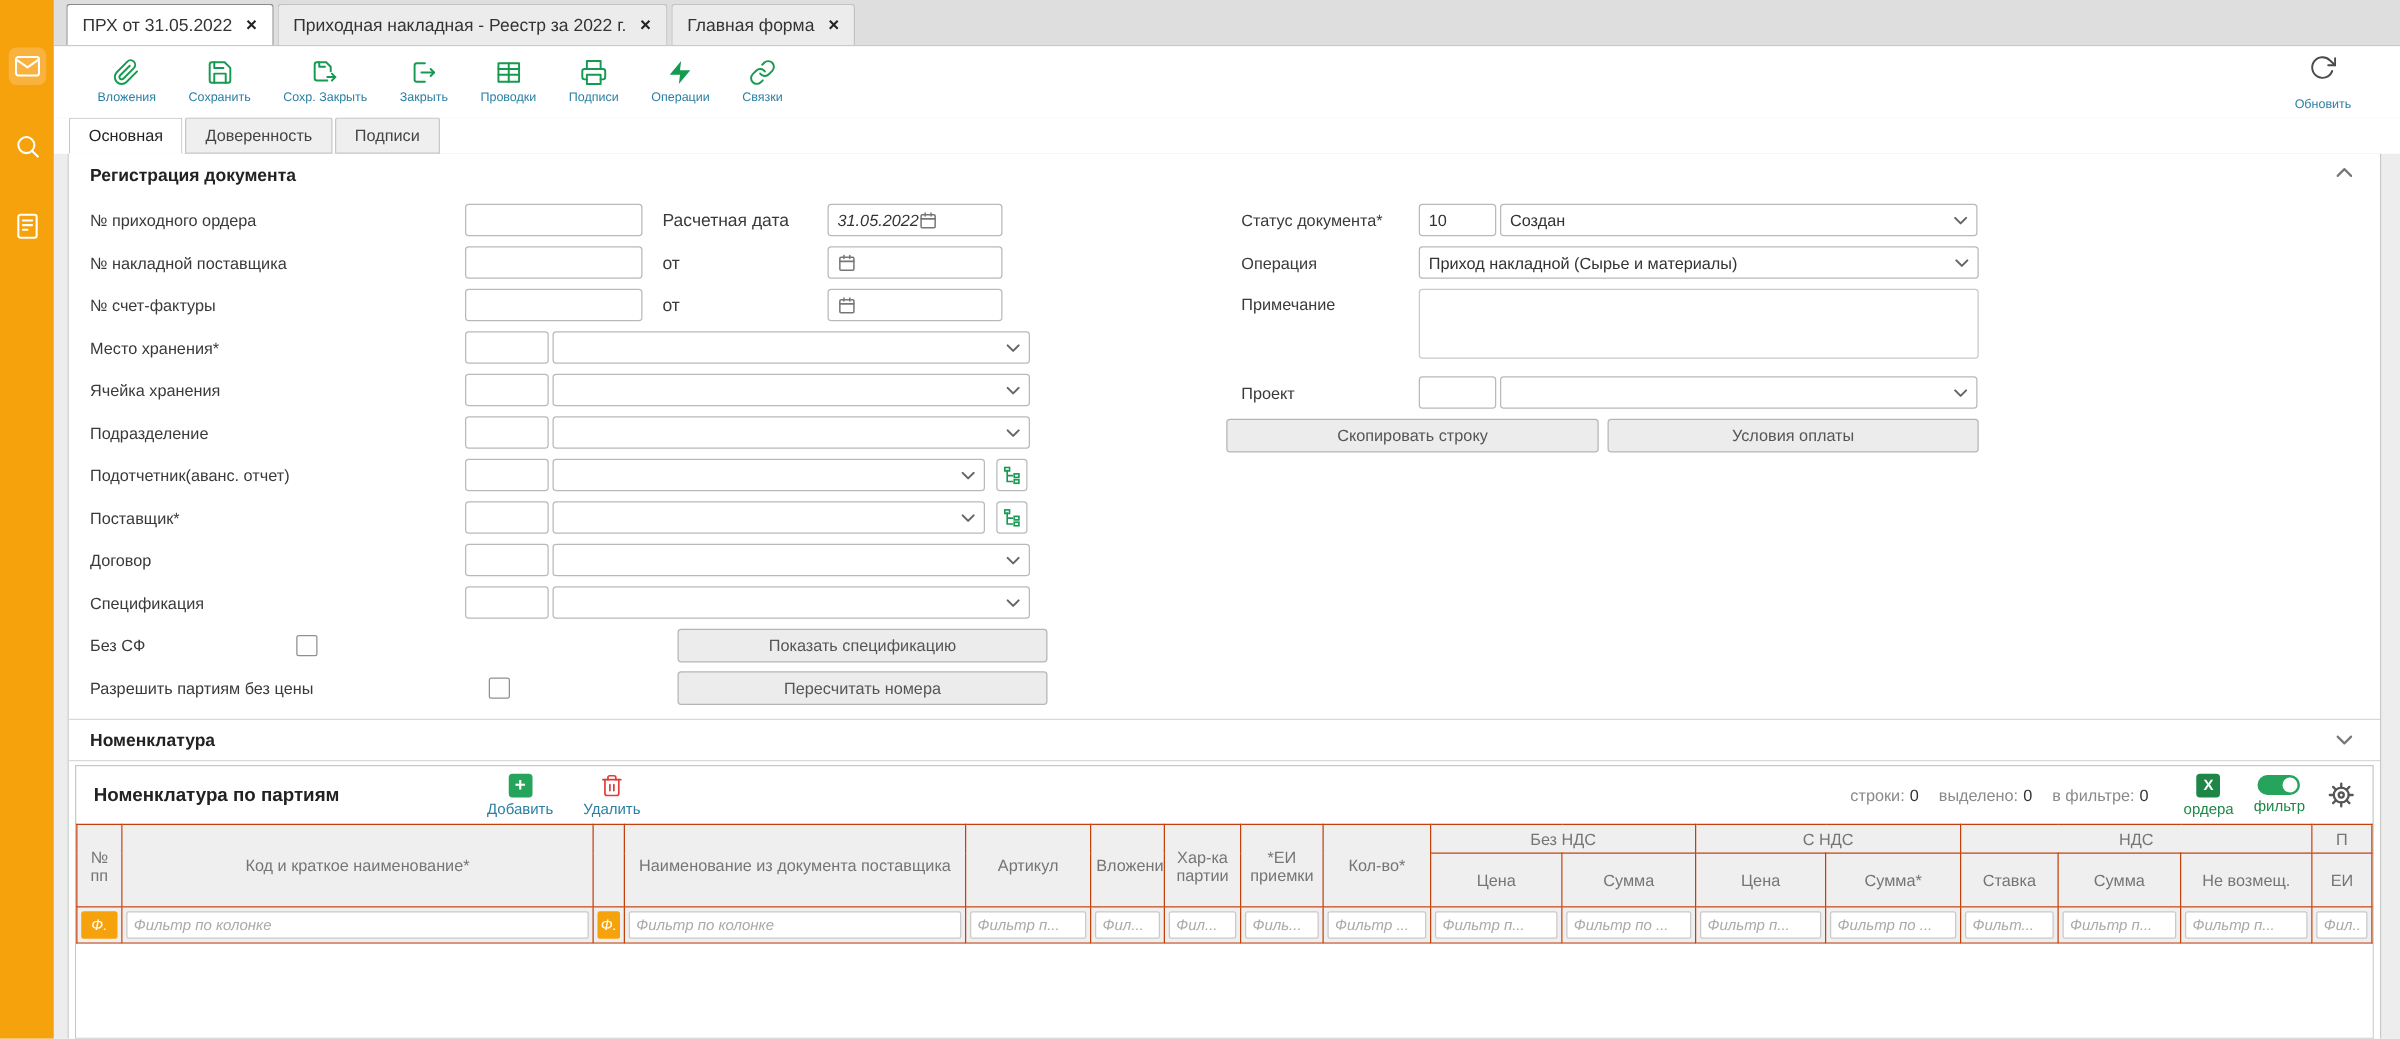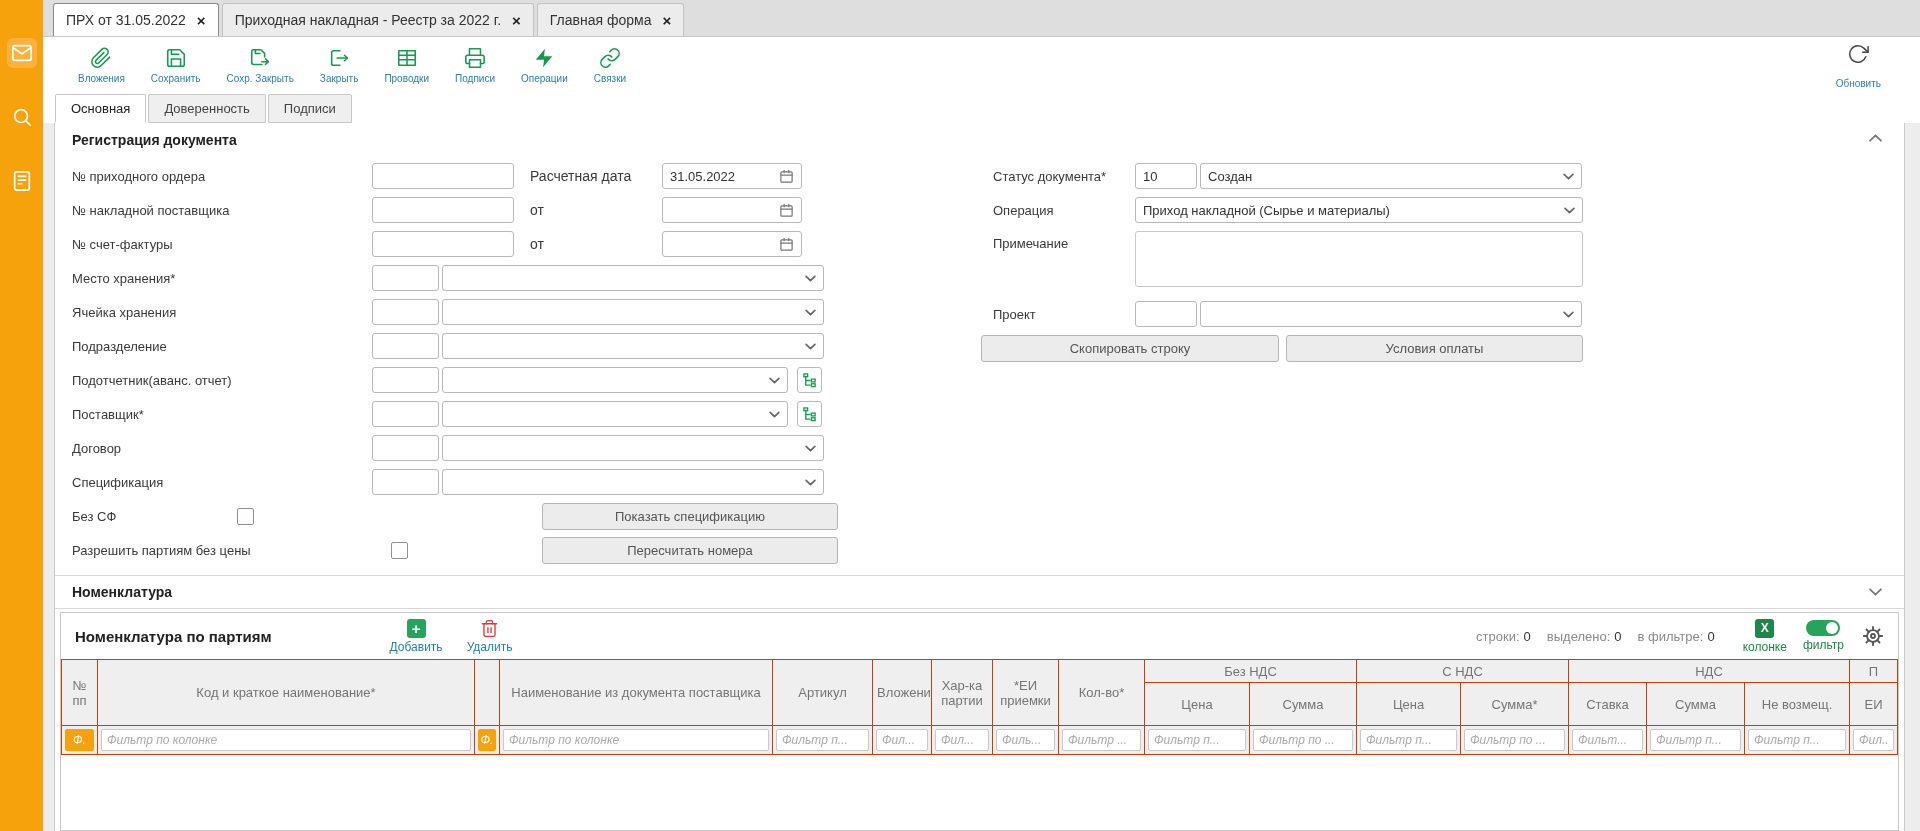--- a/index.html
+++ b/index.html
@@ -62,7 +62,7 @@
   .combo{justify-content:space-between;cursor:pointer;}
   .combo svg,.datebox svg{flex:none;}
   .chev{width:11px;height:7px;stroke:#666;fill:none;stroke-width:1.5;stroke-linecap:round;stroke-linejoin:round;}
-  .datebox{justify-content:space-between;cursor:pointer;}
+  .datebox{justify-content:flex-start;cursor:pointer;font-style:italic;}
   .cal{width:15px;height:15px;stroke:#777;fill:none;stroke-width:1.3;stroke-linecap:round;}
   .gap3{margin-left:3px;}
   .treebtn{width:25px;height:26px;box-sizing:border-box;border:1px solid #b9b9b9;border-radius:3px;background:#fff;

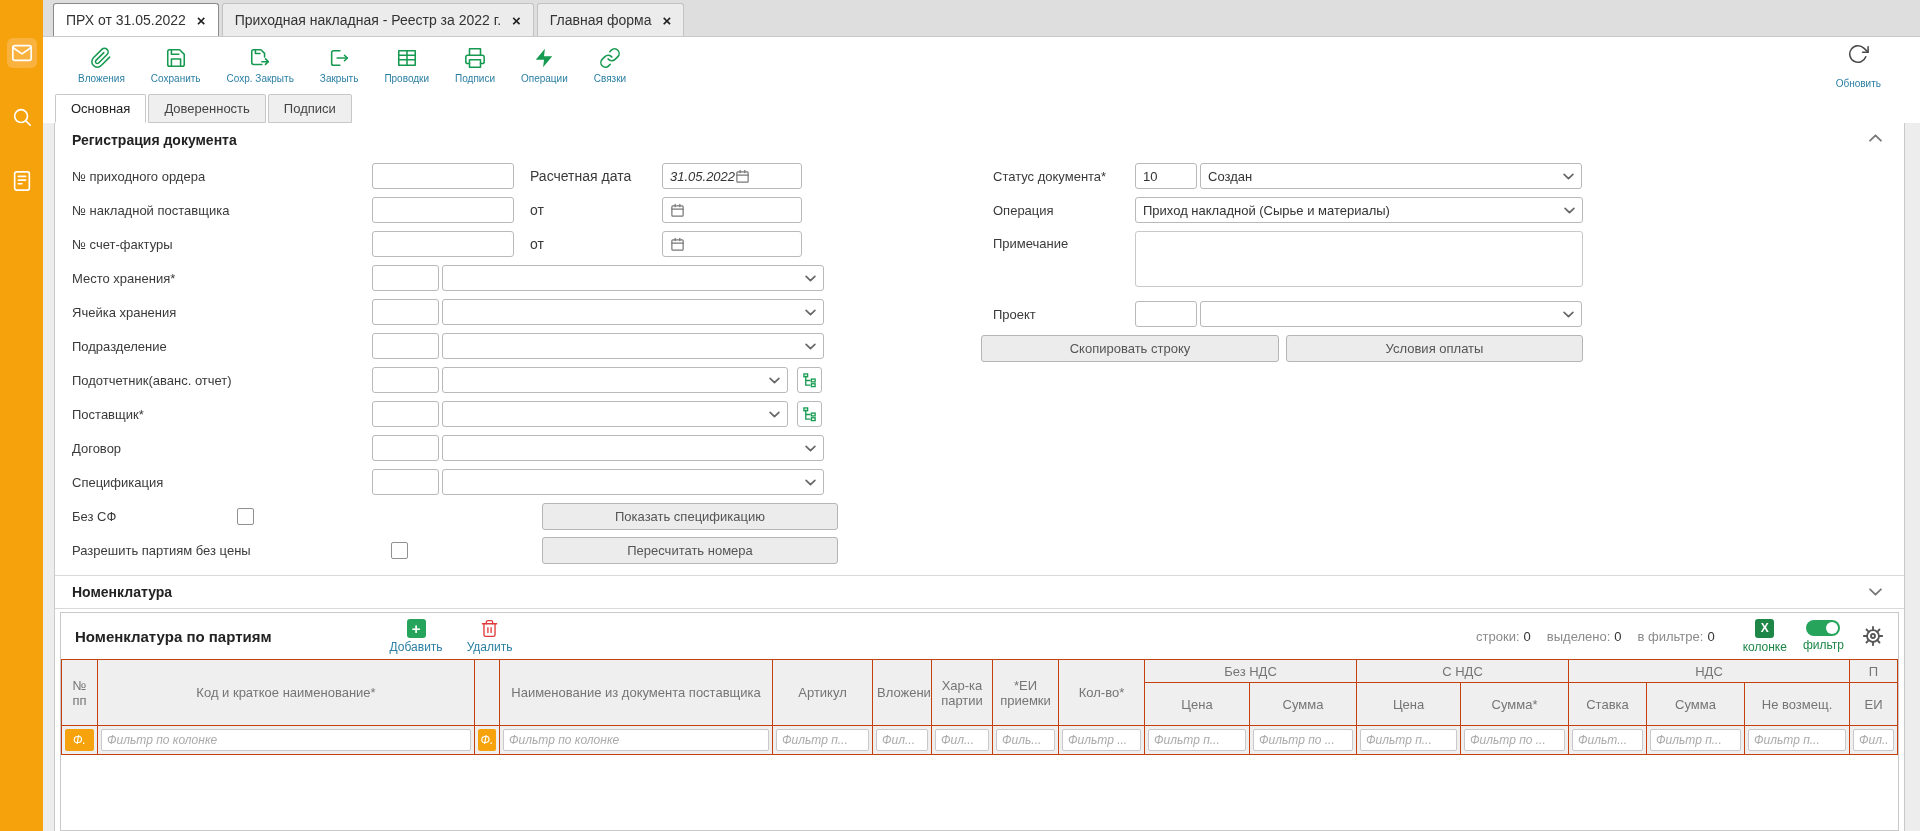--- a/index.html
+++ b/index.html
@@ -501,7 +501,7 @@
 
       <div class="pbtn" style="margin-left:28px">
         <span class="xlicon">X</span>
-        <span class="lbl green">колонке</span>
+        <span class="lbl green">ордера</span>
       </div>
 
       <div class="pbtn" style="margin-left:16px">

